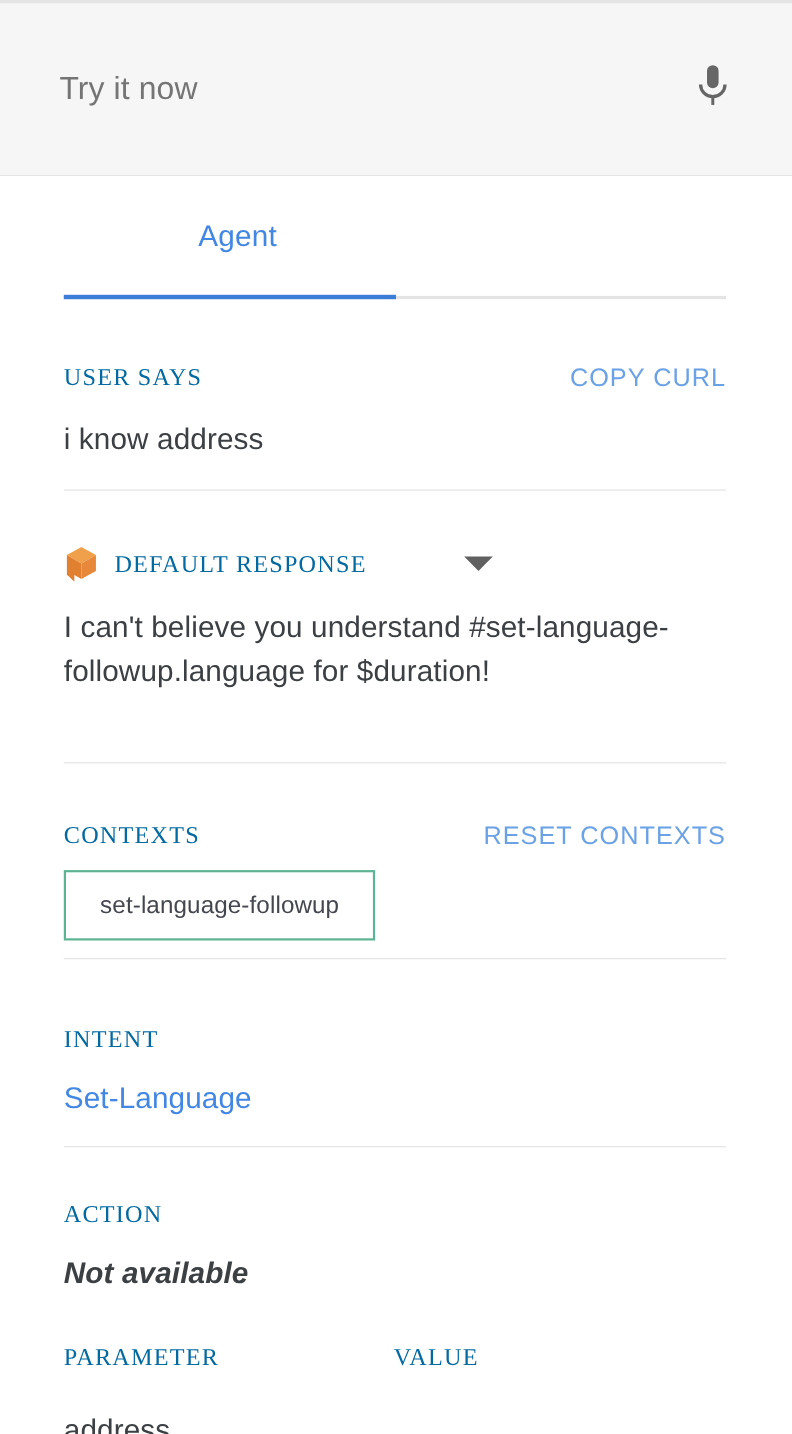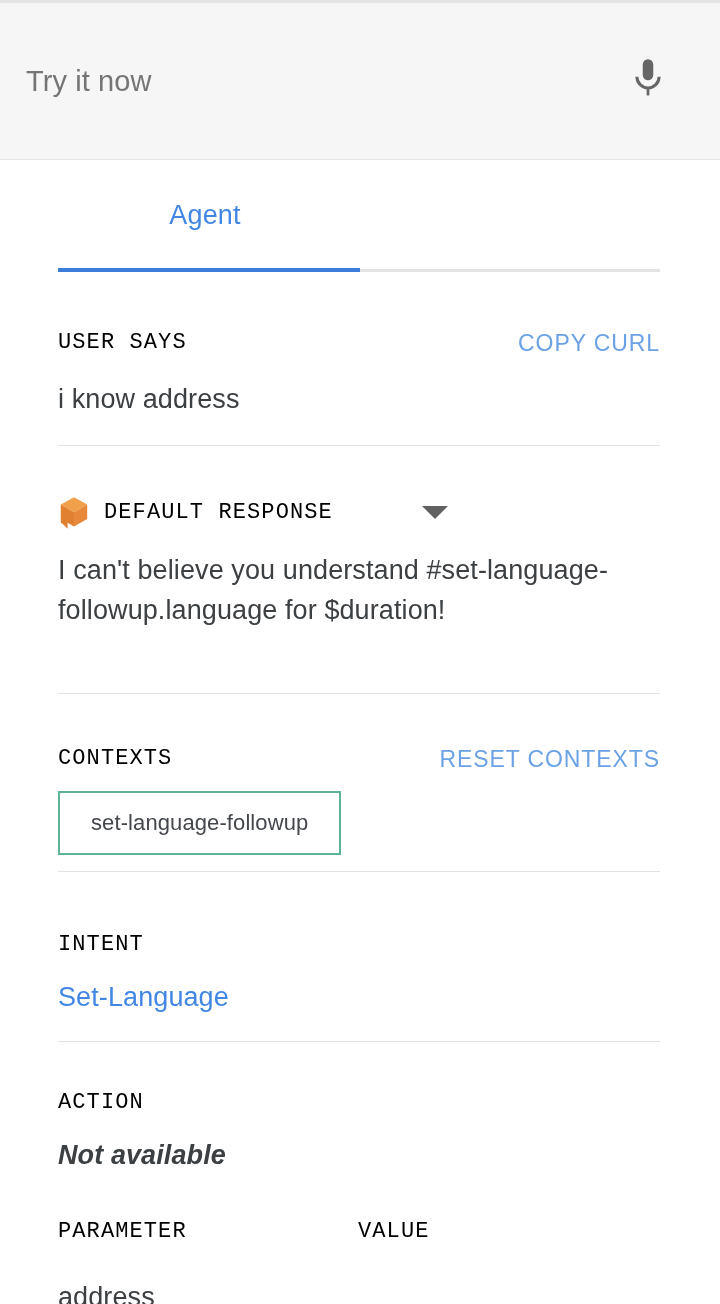--- a/index.html
+++ b/index.html
@@ -32,7 +32,7 @@
     border-bottom: 1px solid #e4e4e4;
     display: flex;
     align-items: center;
-    padding: 0 44px 0 26px;
+    padding: 0 44px 0 54px;
   }
 
   .header-input {

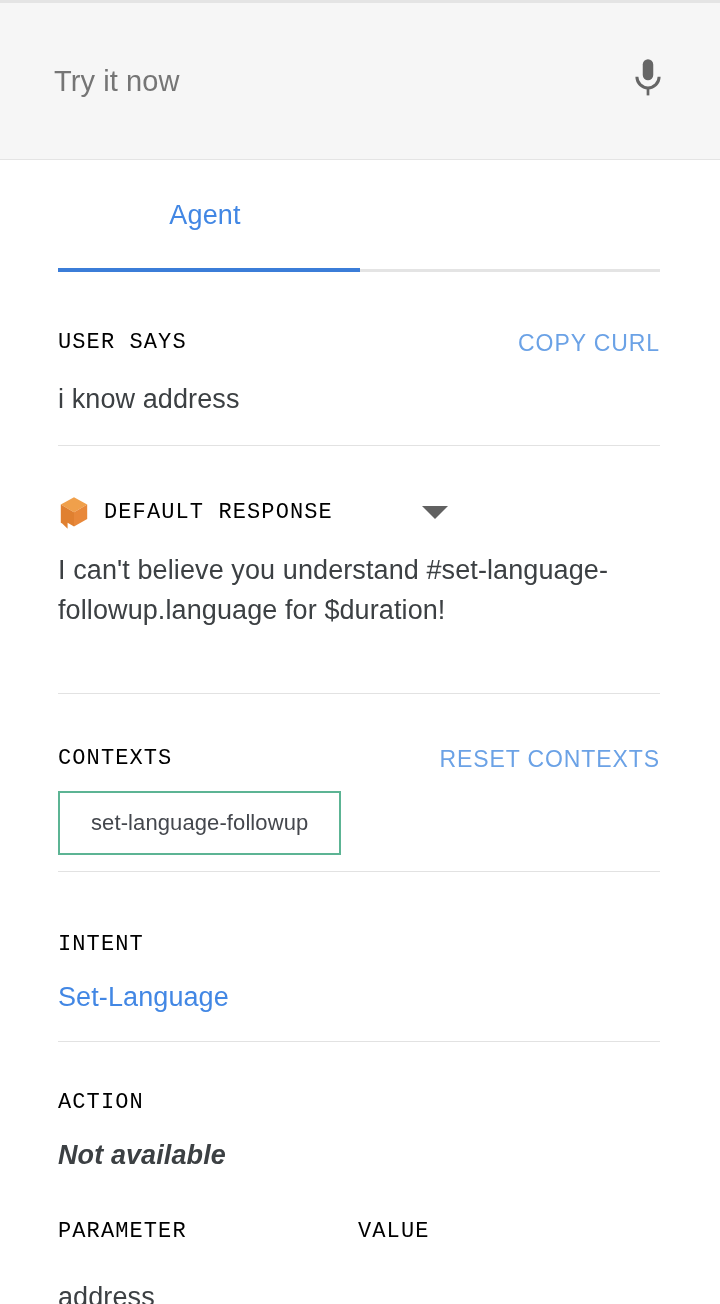--- a/index.html
+++ b/index.html
@@ -75,7 +75,7 @@
 
   .tab {
     position: absolute;
-    left: 54px;
+    left: 65px;
     top: 0;
     width: 302px;
     height: 110px;

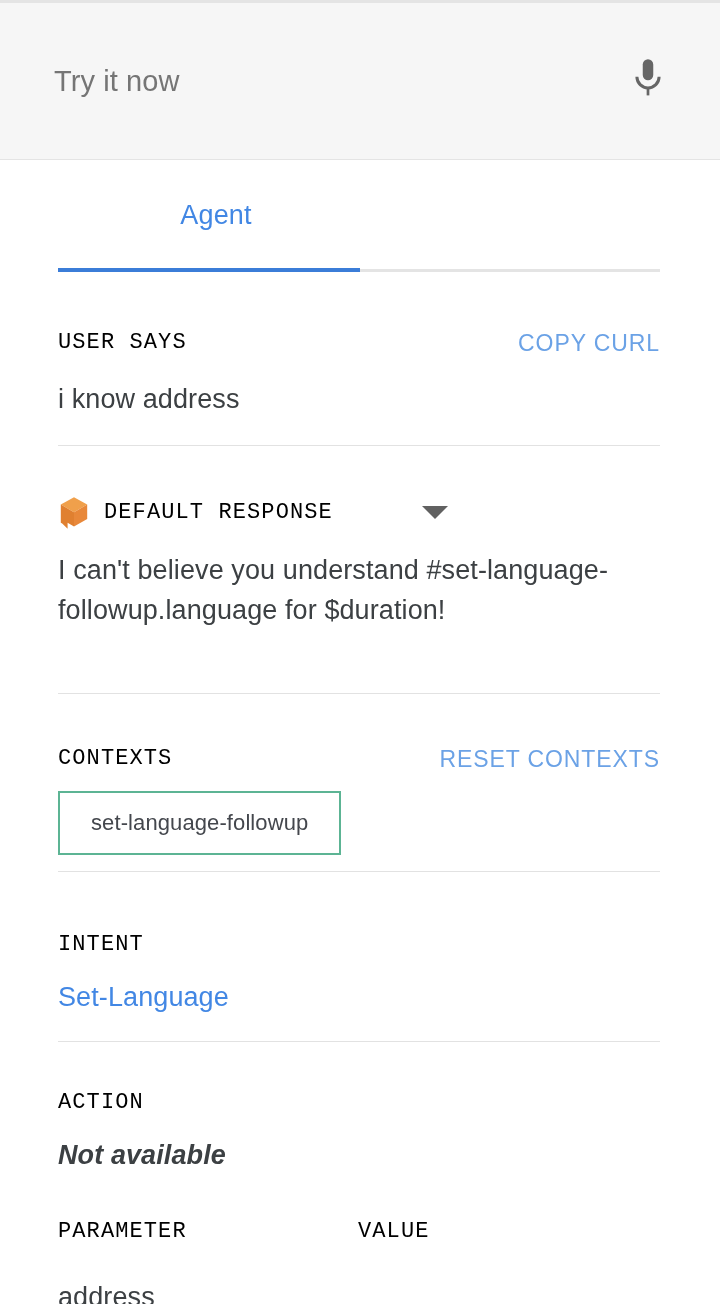--- a/index.html
+++ b/index.html
@@ -131,9 +131,9 @@
 
   .field-label {
     font-size: 22px;
-    color: #000000;
+    color: #0369a1;
     letter-spacing: 1.1px;
-    font-family: Liberation Mono, monospace;
+    font-family: Liberation Serif, serif;
     white-space: nowrap;
   }
 

